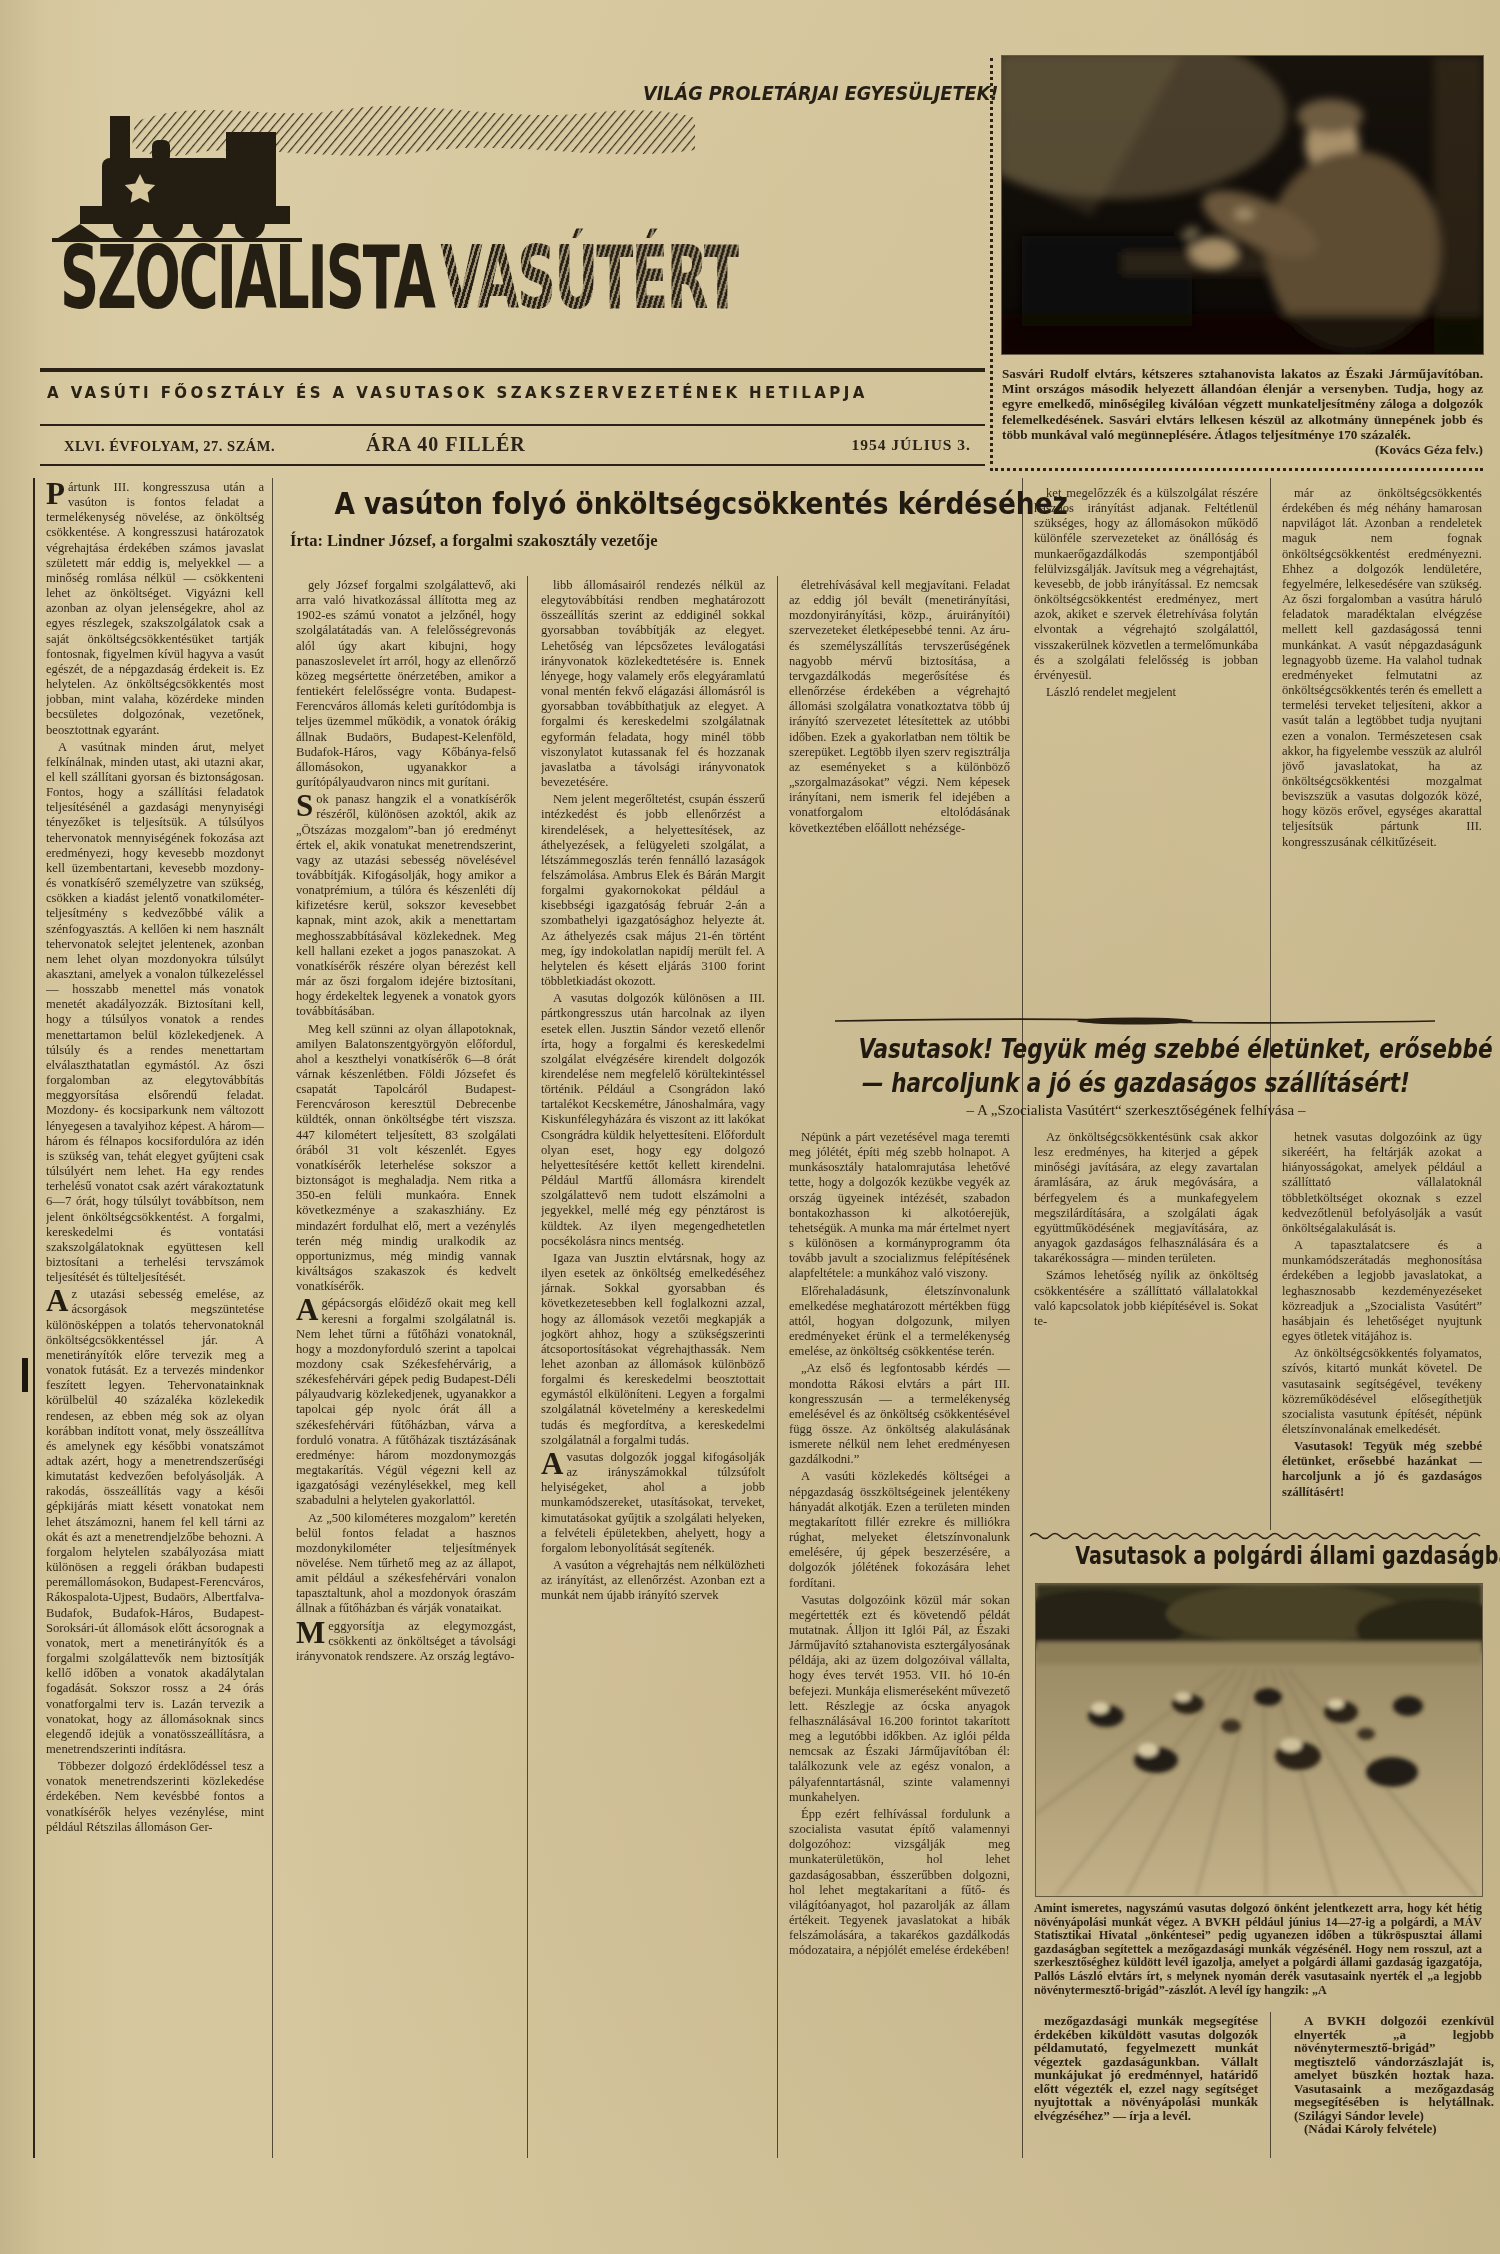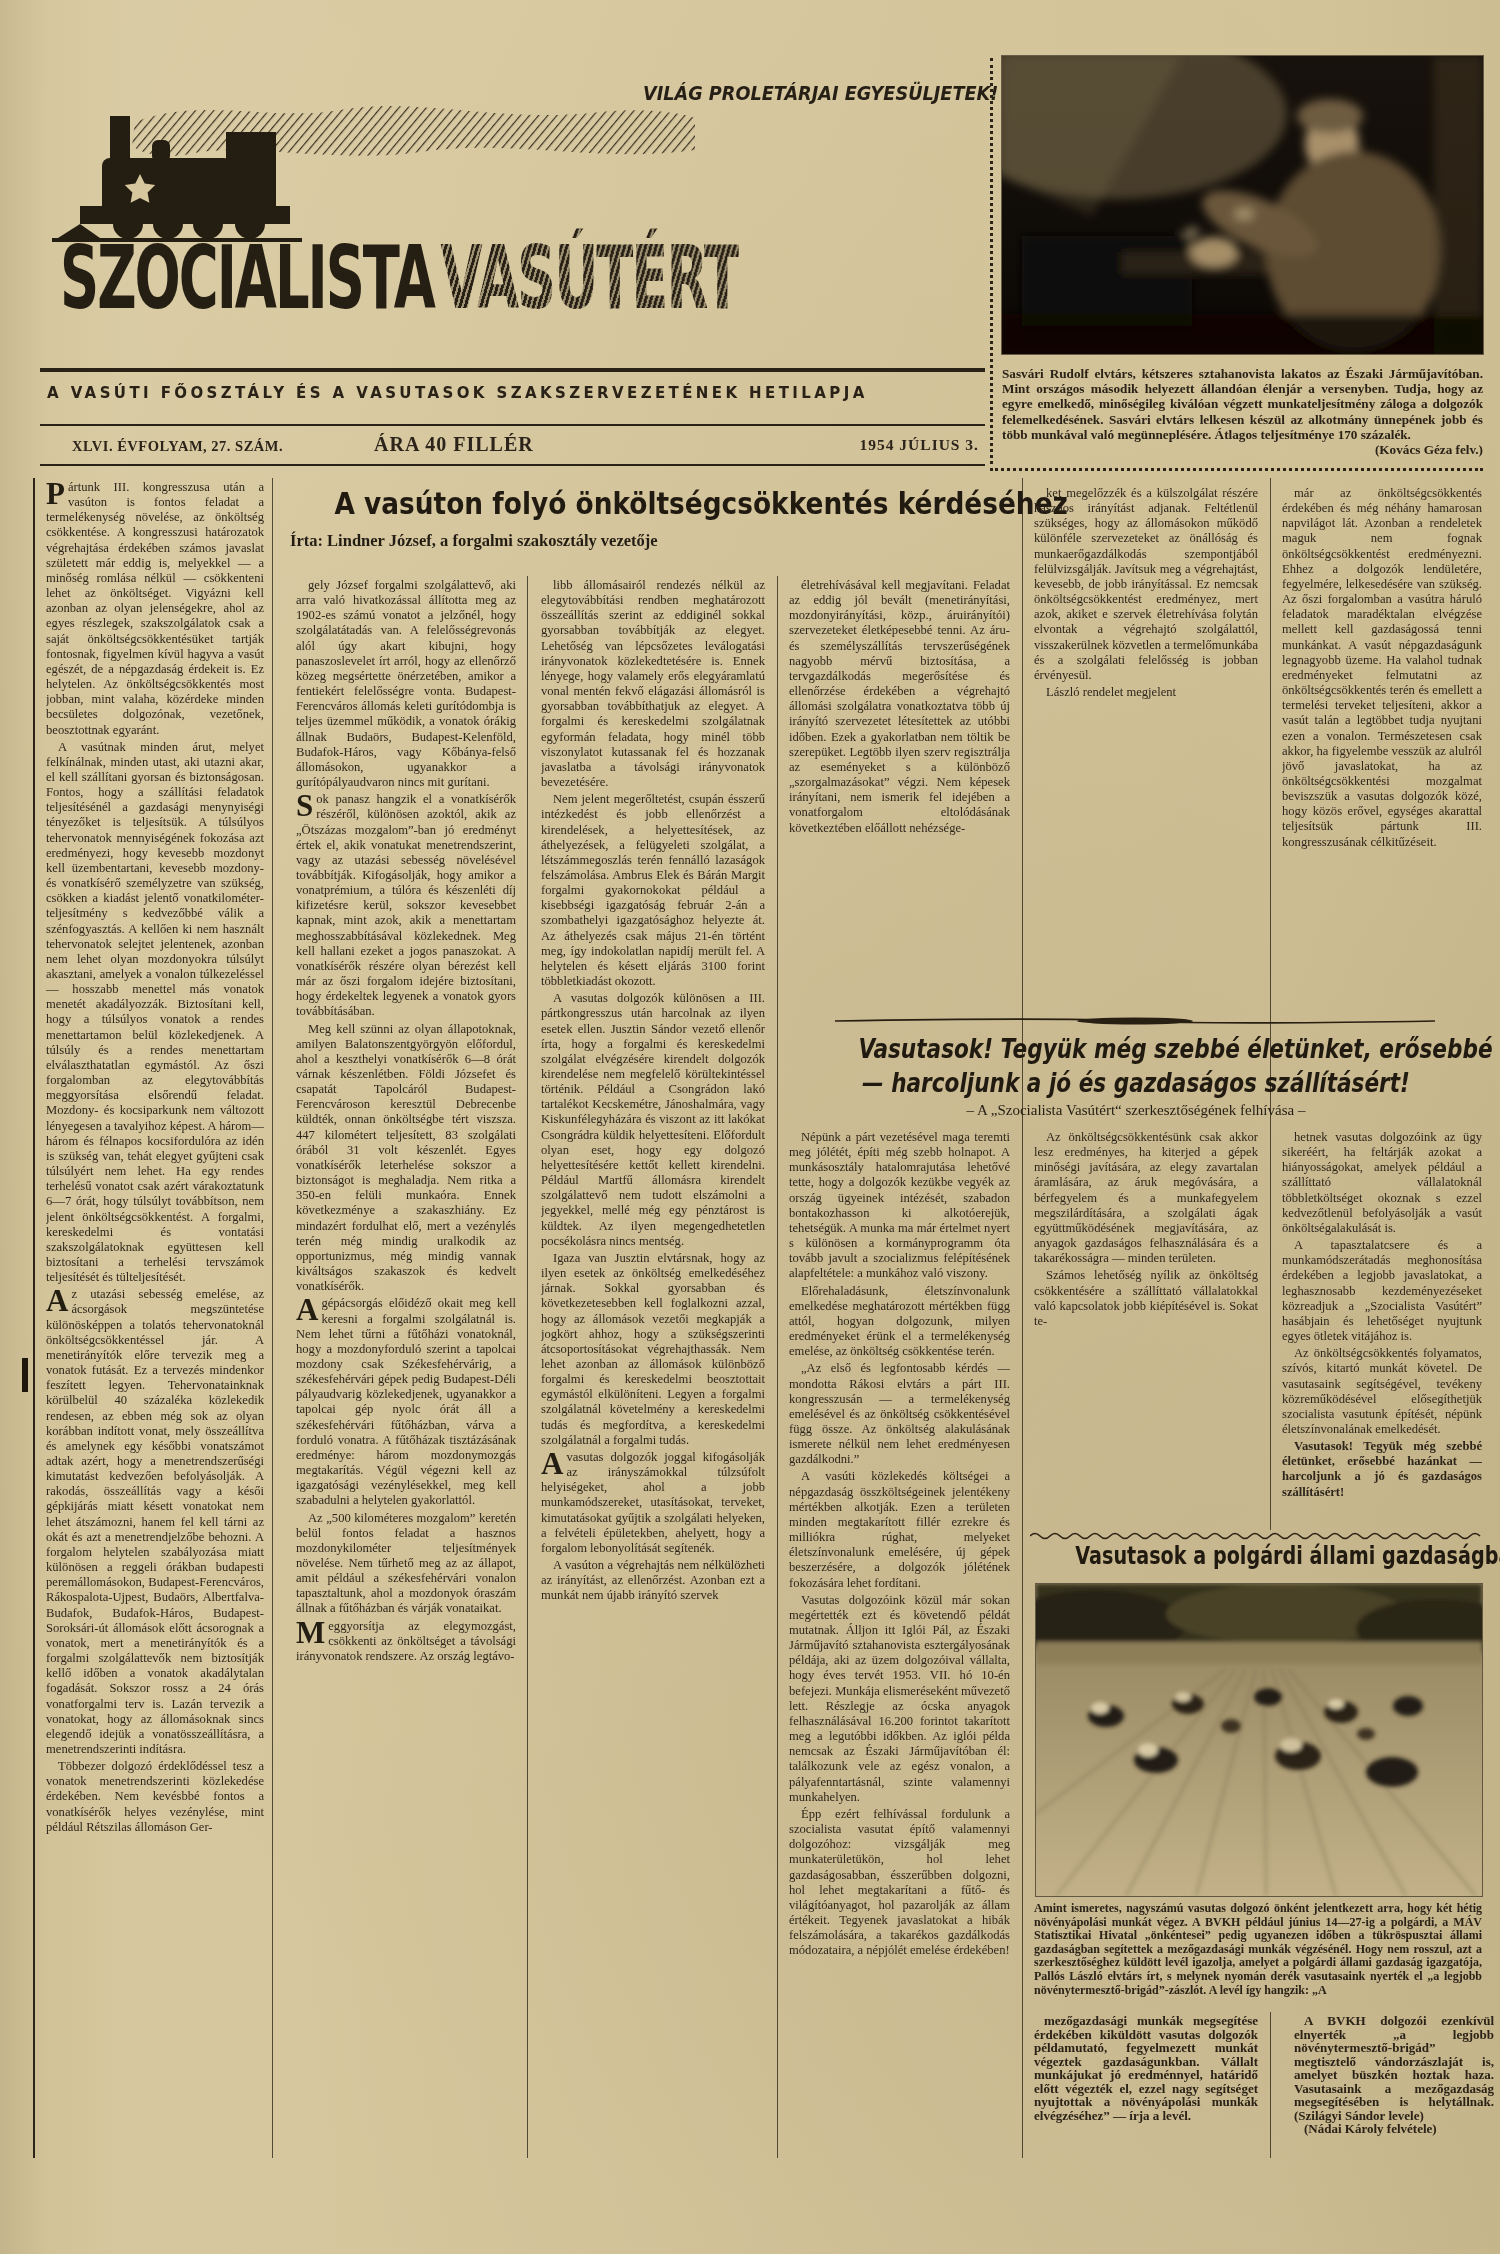--- a/index.html
+++ b/index.html
@@ -92,7 +92,7 @@
   <div class="abs rule" style="left:40px;top:368px;width:945px;height:4px;"></div>
   <div class="abs subtitle" style="left:47px;top:384px;">A VASÚTI FŐOSZTÁLY ÉS A VASUTASOK SZAKSZERVEZETÉNEK HETILAPJA</div>
   <div class="abs rule" style="left:40px;top:424px;width:945px;height:2px;"></div>
-  <div class="abs dateline" style="left:56px;top:432px;width:945px;height:30px;">
+  <div class="abs dateline" style="left:48px;top:432px;width:945px;height:30px;">
     <span class="abs dl-vol" style="left:16px;top:6px;">XLVI. ÉVFOLYAM, 27. SZÁM.</span>
     <span class="abs dl-price" style="left:318px;top:1px;">ÁRA 40 FILLÉR</span>
     <span class="abs dl-date" style="right:22px;top:4px;">1954 JÚLIUS 3.</span>

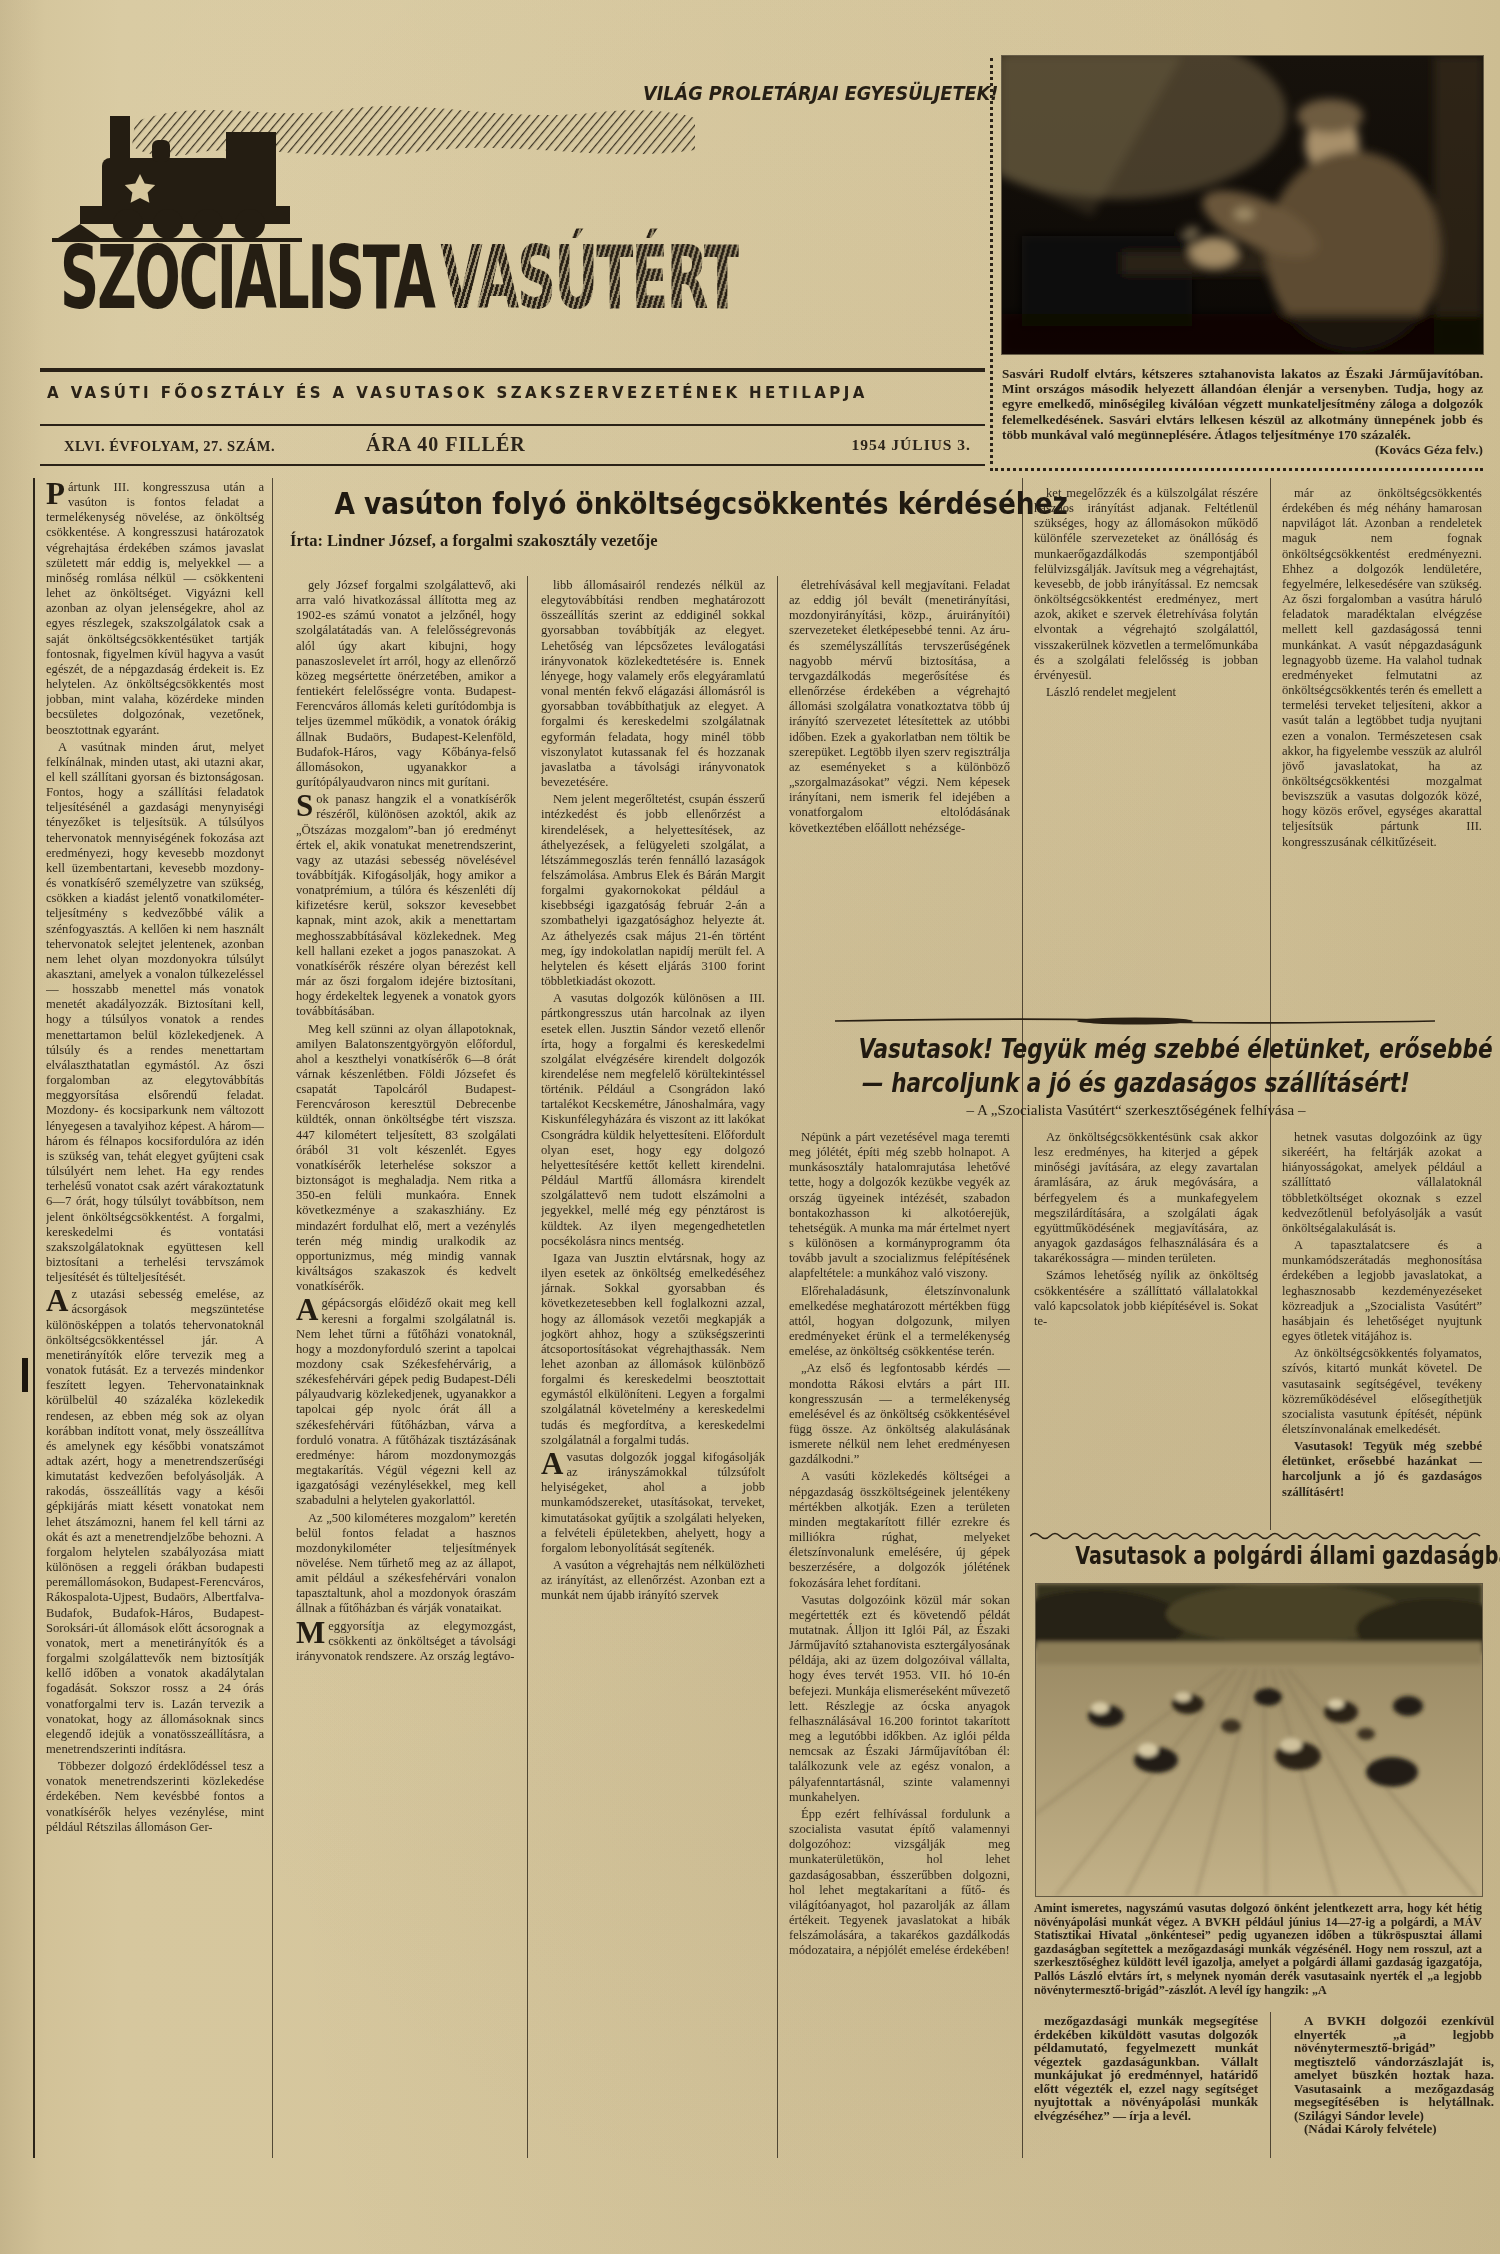--- a/index.html
+++ b/index.html
@@ -199,7 +199,7 @@
       <p>Népünk a párt vezetésével maga teremti meg jólétét, építi még szebb holnapot. A munkásosztály hatalomrajutása lehetővé tette, hogy a dolgozók kezükbe vegyék az ország ügyeinek intézését, szabadon bontakozhasson ki alkotóerejük, tehetségük. A munka ma már értelmet nyert s különösen a kormányprogramm óta tovább javult a szocializmus felépítésének alapfeltétele: a munkához való viszony.</p>
       <p>Előrehaladásunk, életszínvonalunk emelkedése meghatározott mértékben függ attól, hogyan dolgozunk, milyen eredményeket érünk el a termelékenység emelése, az önköltség csökkentése terén.</p>
       <p>„Az első és legfontosabb kérdés — mondotta Rákosi elvtárs a párt III. kongresszusán — a termelékenység emelésével és az önköltség csökkentésével függ össze. Az önköltség alakulásának ismerete nélkül nem lehet eredményesen gazdálkodni.”</p>
-      <p>A vasúti közlekedés költségei a népgazdaság összköltségeinek jelentékeny mértékben alkotják. Ezen a területen minden megtakarított fillér ezrekre és milliókra rúghat, melyeket életszínvonalunk emelésére, új gépek beszerzésére, a dolgozók jólétének fokozására lehet fordítani.</p>
+      <p>A vasúti közlekedés költségei a népgazdaság összköltségeinek jelentékeny hányadát alkotják. Ezen a területen minden megtakarított fillér ezrekre és milliókra rúghat, melyeket életszínvonalunk emelésére, új gépek beszerzésére, a dolgozók jólétének fokozására lehet fordítani.</p>
       <p>Vasutas dolgozóink közül már sokan megértették ezt és követendő példát mutatnak. Álljon itt Iglói Pál, az Északi Járműjavító sztahanovista esztergályosának példája, aki az üzem dolgozóival vállalta, hogy éves tervét 1953. VII. hó 10-én befejezi. Munkája elismeréseként művezető lett. Részlegje az ócska anyagok felhasználásával 16.200 forintot takarított meg a legutóbbi időkben. Az iglói példa nemcsak az Északi Járműjavítóban él: találkozunk vele az egész vonalon, a pályafenntartásnál, szinte valamennyi munkahelyen.</p>
       <p>Épp ezért felhívással fordulunk a szocialista vasutat építő valamennyi dolgozóhoz: vizsgálják meg munkaterületükön, hol lehet gazdaságosabban, ésszerűbben dolgozni, hol lehet megtakarítani a fűtő- és világítóanyagot, hol pazarolják az állam értékeit. Tegyenek javaslatokat a hibák felszámolására, a takarékos gazdálkodás módozataira, a népjólét emelése érdekében!</p>
     </div>

